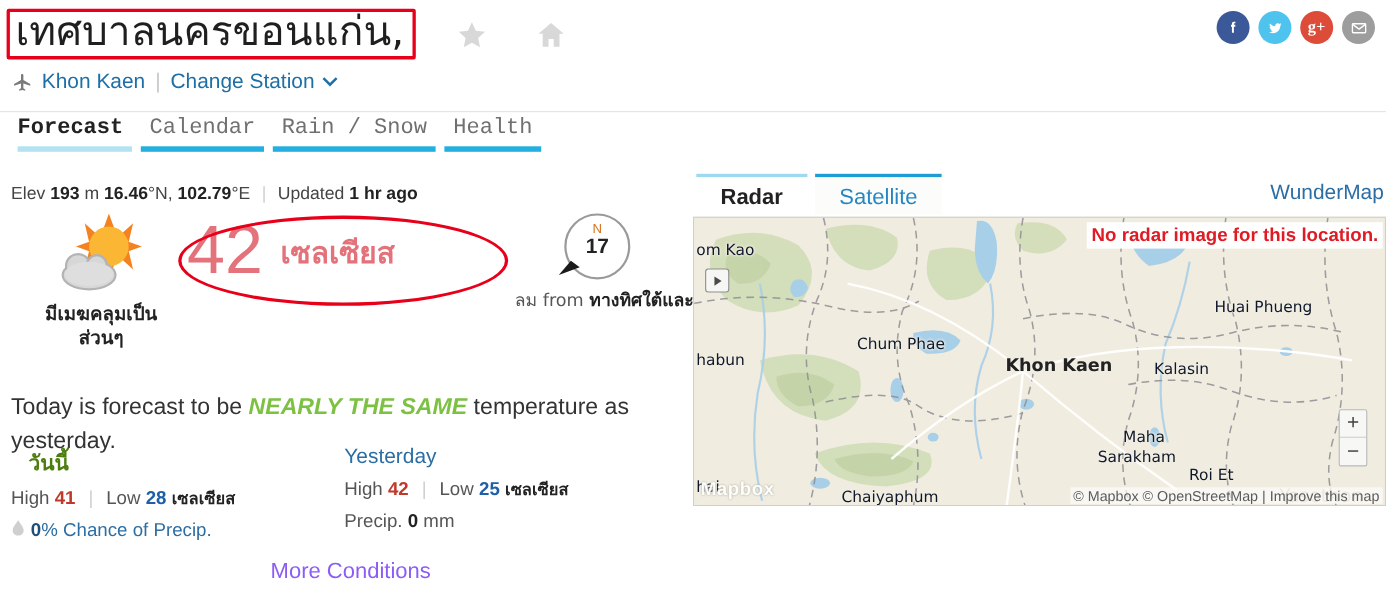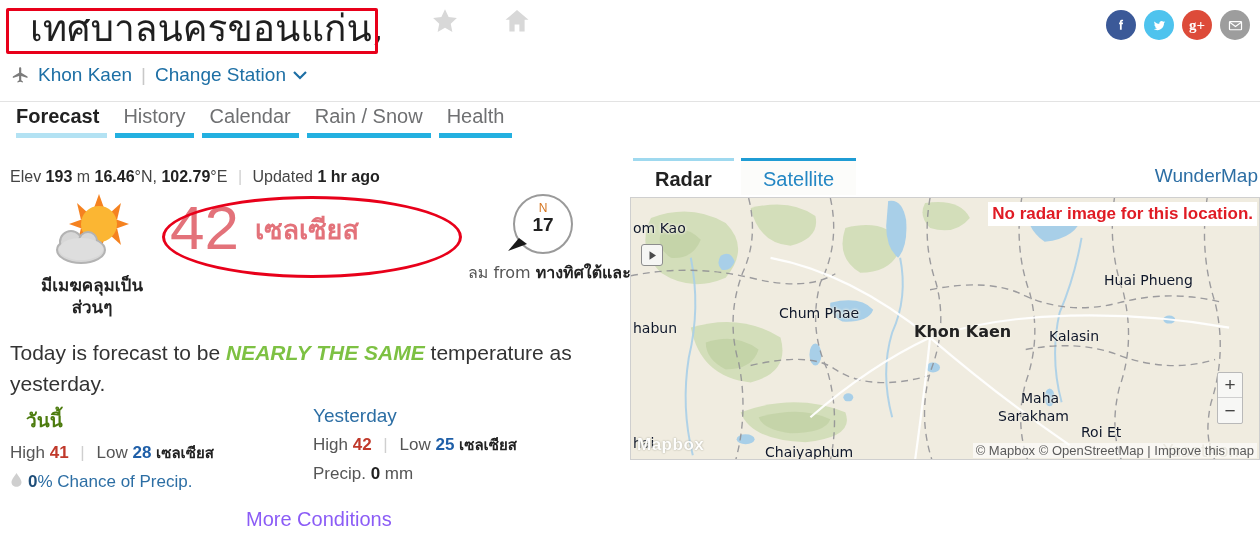--- a/index.html
+++ b/index.html
@@ -16,7 +16,7 @@
   
   .header { position: absolute; left: 0; top: 0; width: 1260px; height: 96px; }
 
-  .title-row { position: absolute; left: 24px; top: 6px; display: flex; align-items: flex-start; gap: 28px; }
+  .title-row { position: absolute; left: 8px; top: 6px; display: flex; align-items: flex-end; gap: 28px; }
   .title-thai {
     font-size: 37px; line-height: 46px; color: #1f1f1f;
     font-family: "DejaVu Sans", "Liberation Sans", sans-serif;

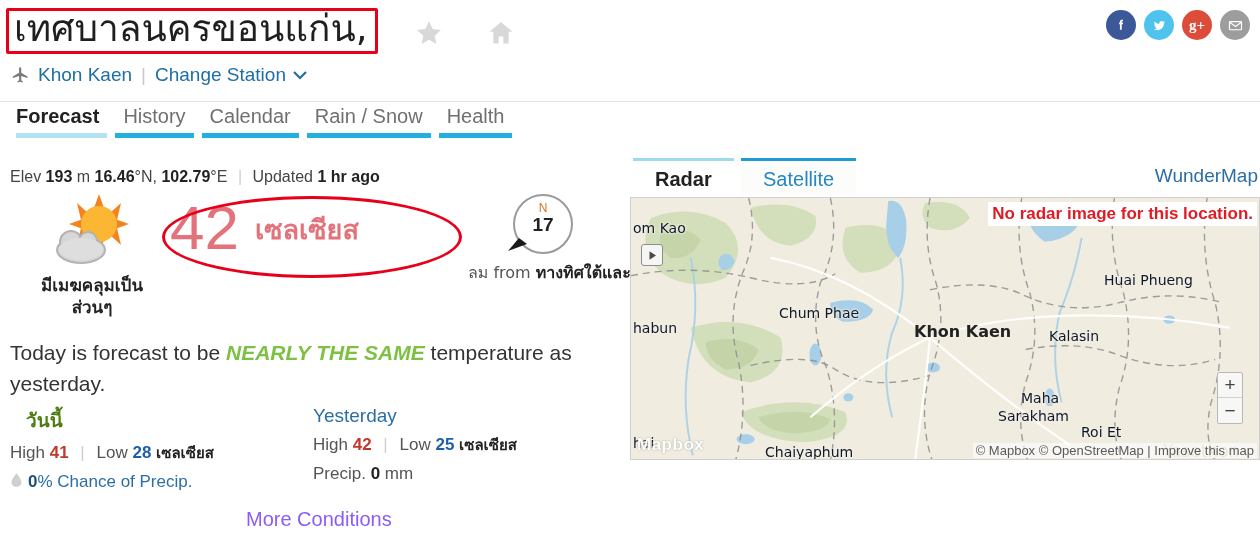--- a/index.html
+++ b/index.html
@@ -53,6 +53,7 @@
   .navbar {
     position: absolute; left: 0; top: 101px; width: 1260px; height: 36px;
     border-top: 1px solid #e3e3e3;
+    font-family: Liberation Mono, monospace;
   }
   .tabs { position: absolute; left: 12px; top: 3px; display: flex; }
   .tab { position: relative; padding: 0 12px 10px 12px; cursor: pointer; }

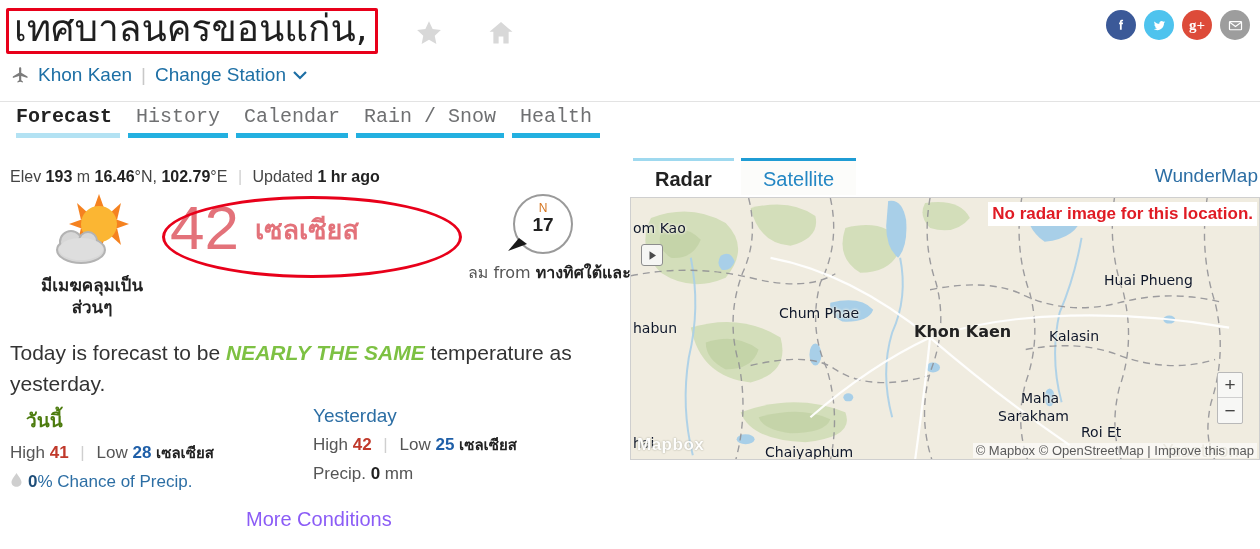--- a/index.html
+++ b/index.html
@@ -270,10 +270,6 @@
     <div class="tabs">
       <div class="tab active">
         <div class="tab-label">Forecast</div>
-        <div class="tab-underline"></div>
-      </div>
-      <div class="tab">
-        <div class="tab-label">History</div>
         <div class="tab-underline"></div>
       </div>
       <div class="tab">

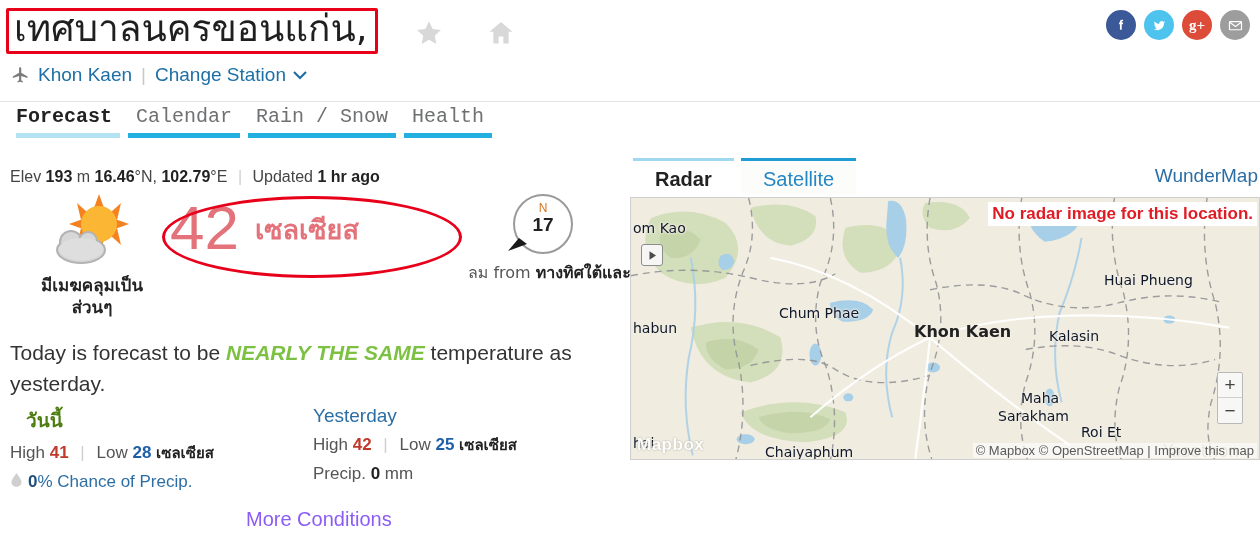--- a/index.html
+++ b/index.html
@@ -115,7 +115,7 @@
   .wind-text b { color: #222; }
 
   .forecast-sentence {
-    position: absolute; left: 10px; top: 197px; width: 590px;
+    position: absolute; left: 10px; top: 214px; width: 590px;
     font-size: 21px; line-height: 31px; color: #333;
   }
   .nearly {

